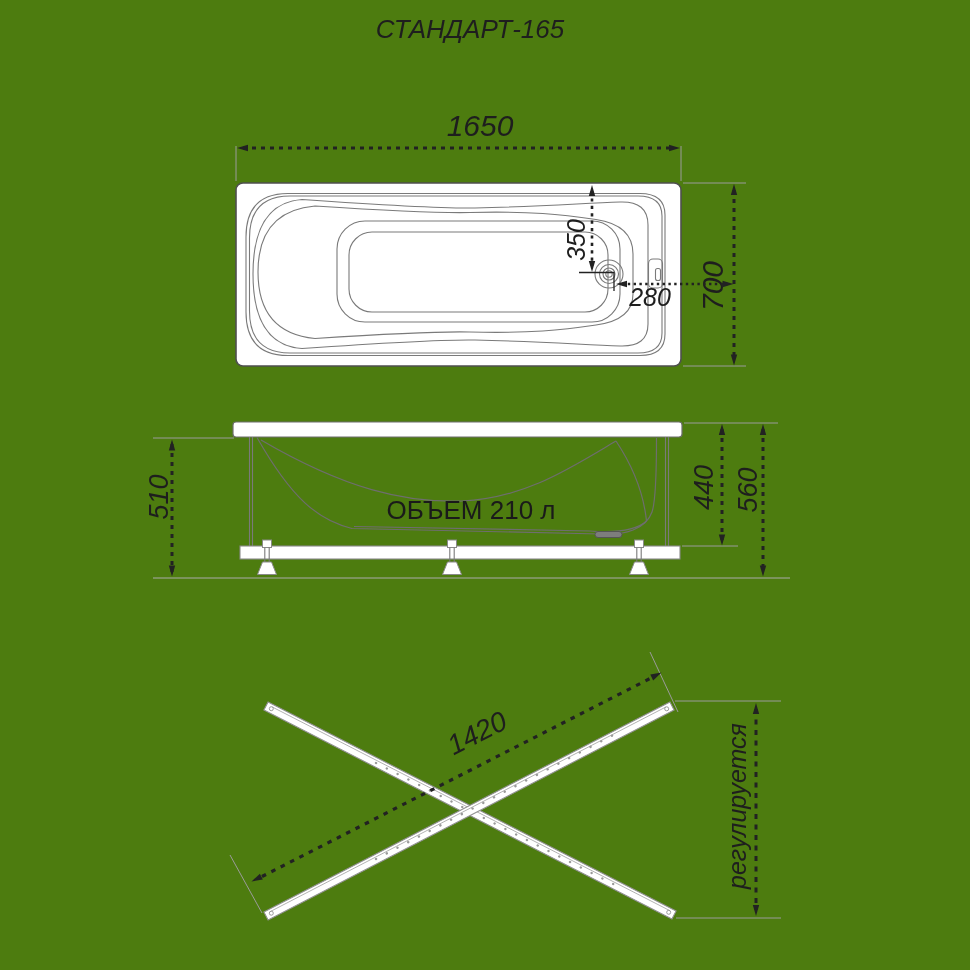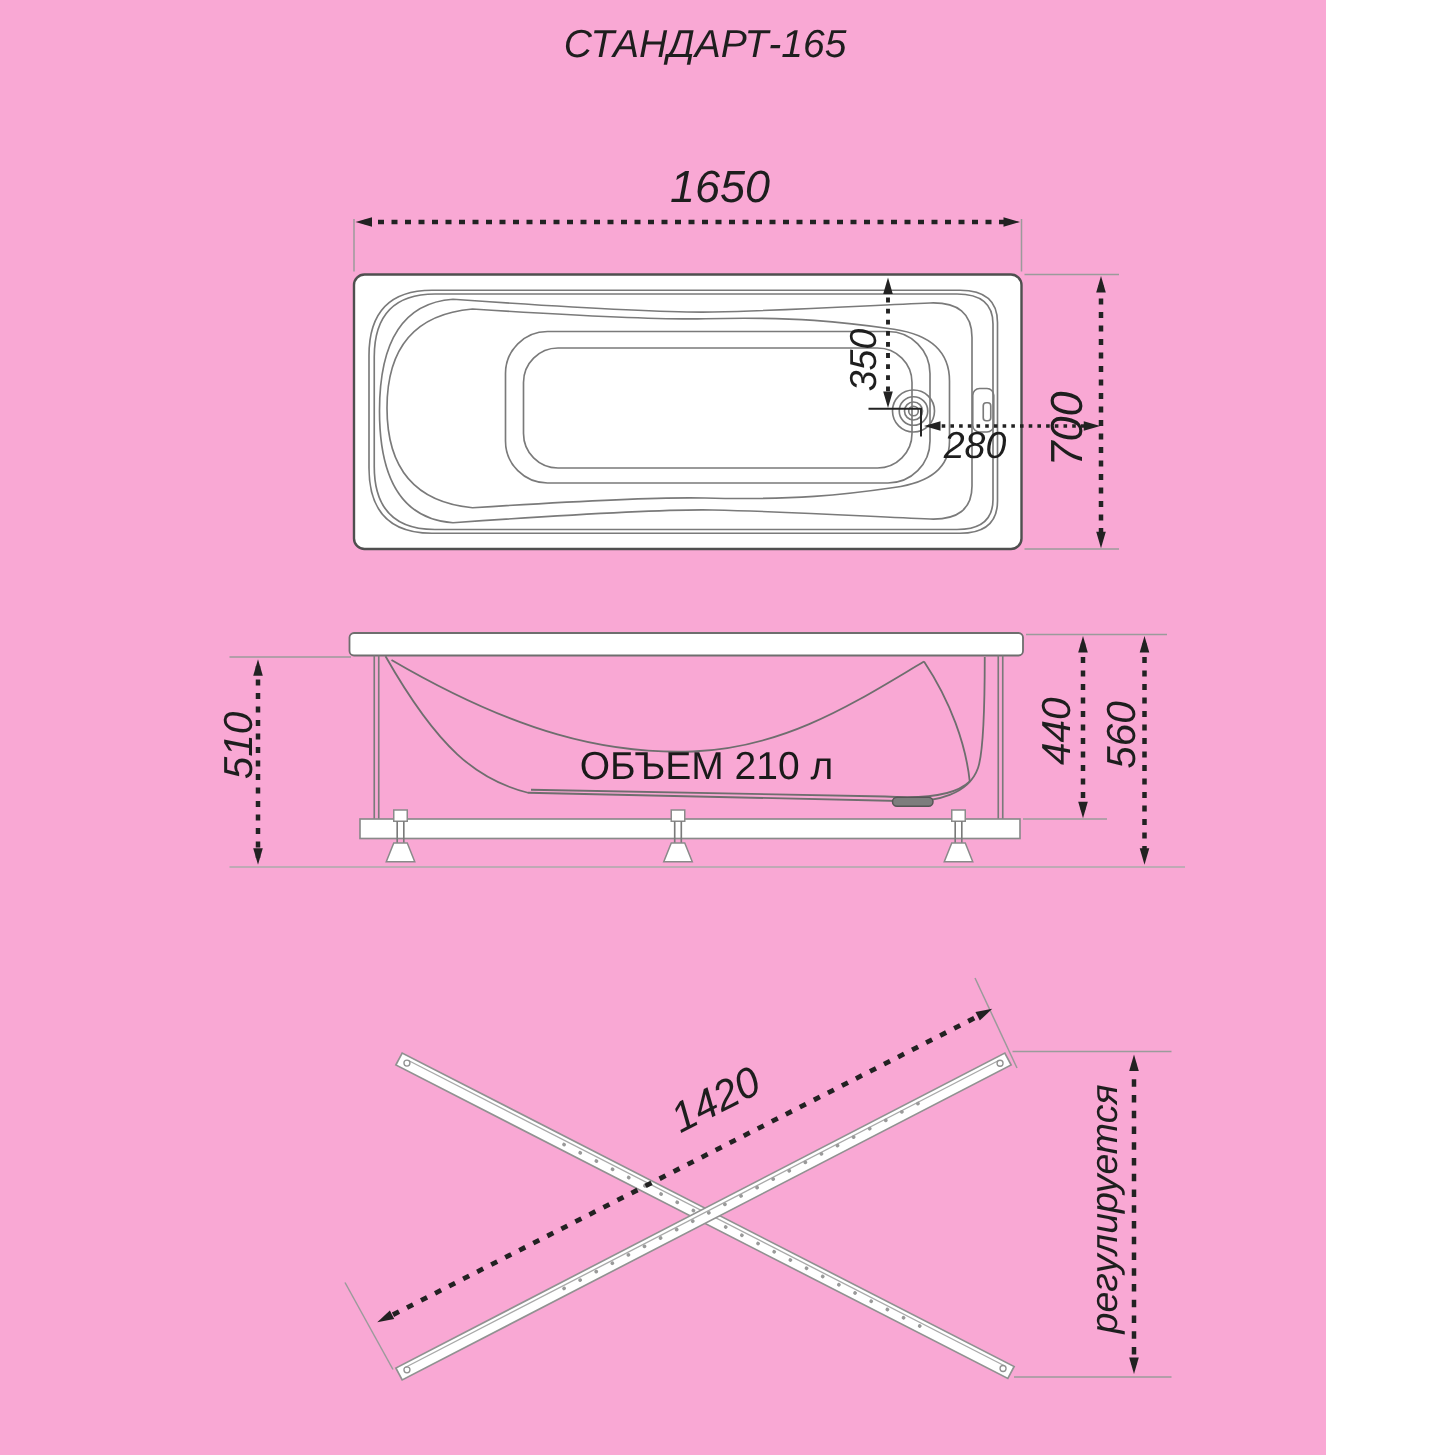--- a/index.html
+++ b/index.html
@@ -3,7 +3,7 @@
 <meta charset="utf-8">
 <style>
   html,body{margin:0;padding:0;background:#ffffff;}
-  .stage{position:relative;width:884px;height:970px;background:#f9a8d4;overflow:hidden;
+  .stage{position:relative;width:970px;height:970px;background:#4d7c0f;overflow:hidden;
          font-family:"Liberation Sans","DejaVu Sans",sans-serif;}
   svg{position:absolute;left:0;top:0;}
   .cline{fill:none;stroke:#7a7a7a;stroke-width:1.1;}

